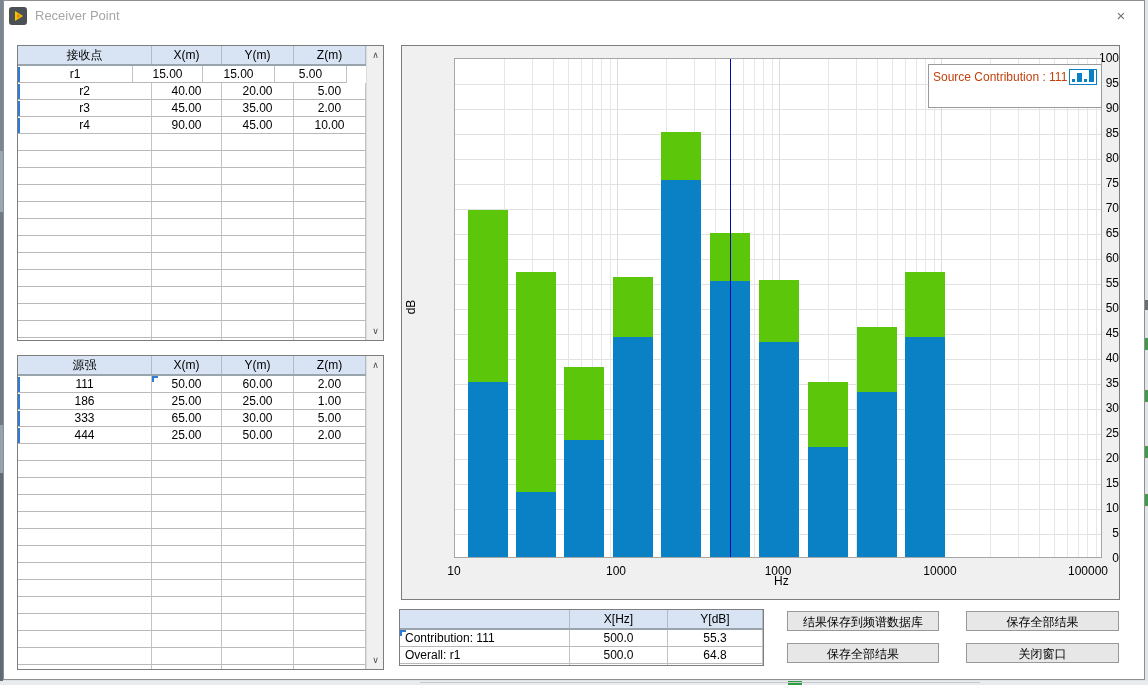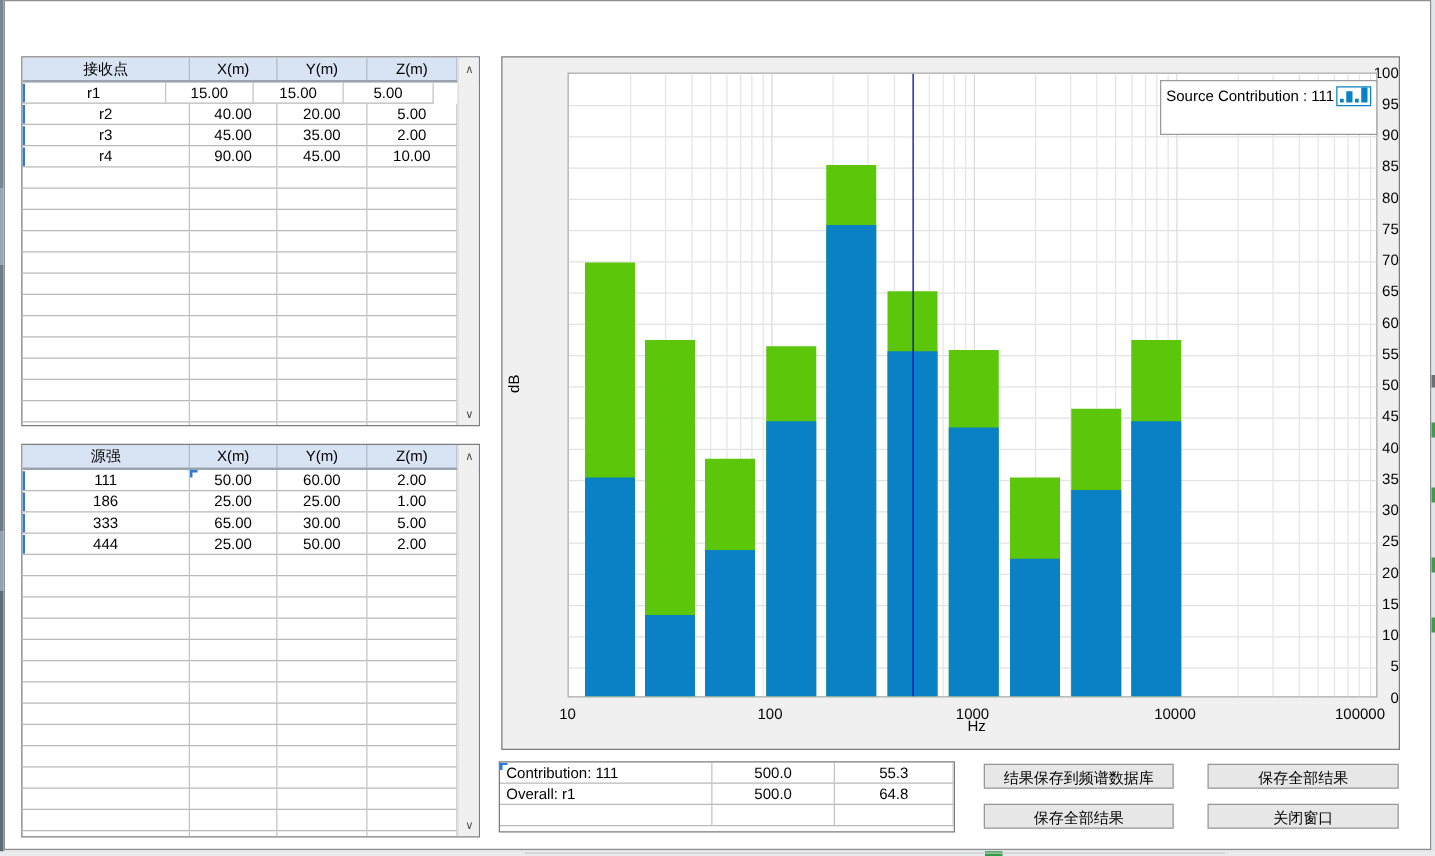--- a/index.html
+++ b/index.html
@@ -77,6 +77,14 @@
 
 <div id="window">
 
+  <div id="titlebar">
+    <div id="app-icon">
+      <span class="tri"></span>
+      <span class="tri2"></span>
+    </div>
+    <span id="title-text">Receiver Point</span>
+    <div id="close-btn">×</div>
+  </div>
 
   <div class="panel" id="receiver-panel" style="left:13px;top:44px;width:367px;height:296px;">
       <div class="tbl-header">

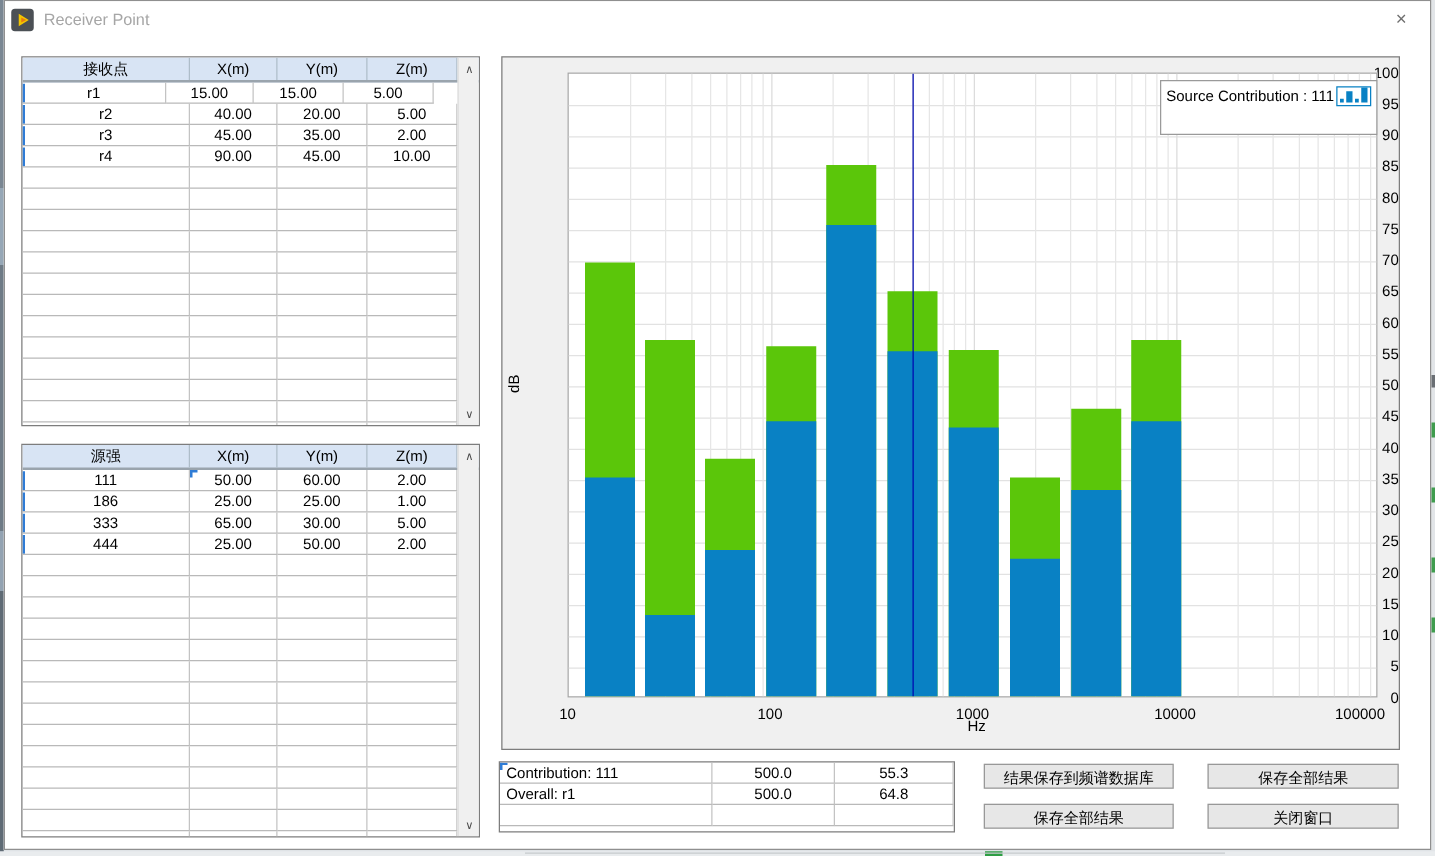--- a/index.html
+++ b/index.html
@@ -48,7 +48,7 @@
   #legend{position:absolute;left:526px;top:18px;width:174px;height:44px;background:#fff;
     border:1px solid #9a9a9a;padding:2px 4px;}
   .legend-row{display:flex;align-items:center;height:20px;}
-  .legend-label{flex:1;font-size:12px;color:#000000;white-space:nowrap;}
+  .legend-label{flex:1;font-size:12px;color:#c2410c;white-space:nowrap;}
   .legend-glyph{width:28px;height:16px;border:1px solid;background:#fff;position:relative;display:flex;
     align-items:flex-end;gap:2px;padding:2px 2px;}
   .legend-glyph i{display:block;}

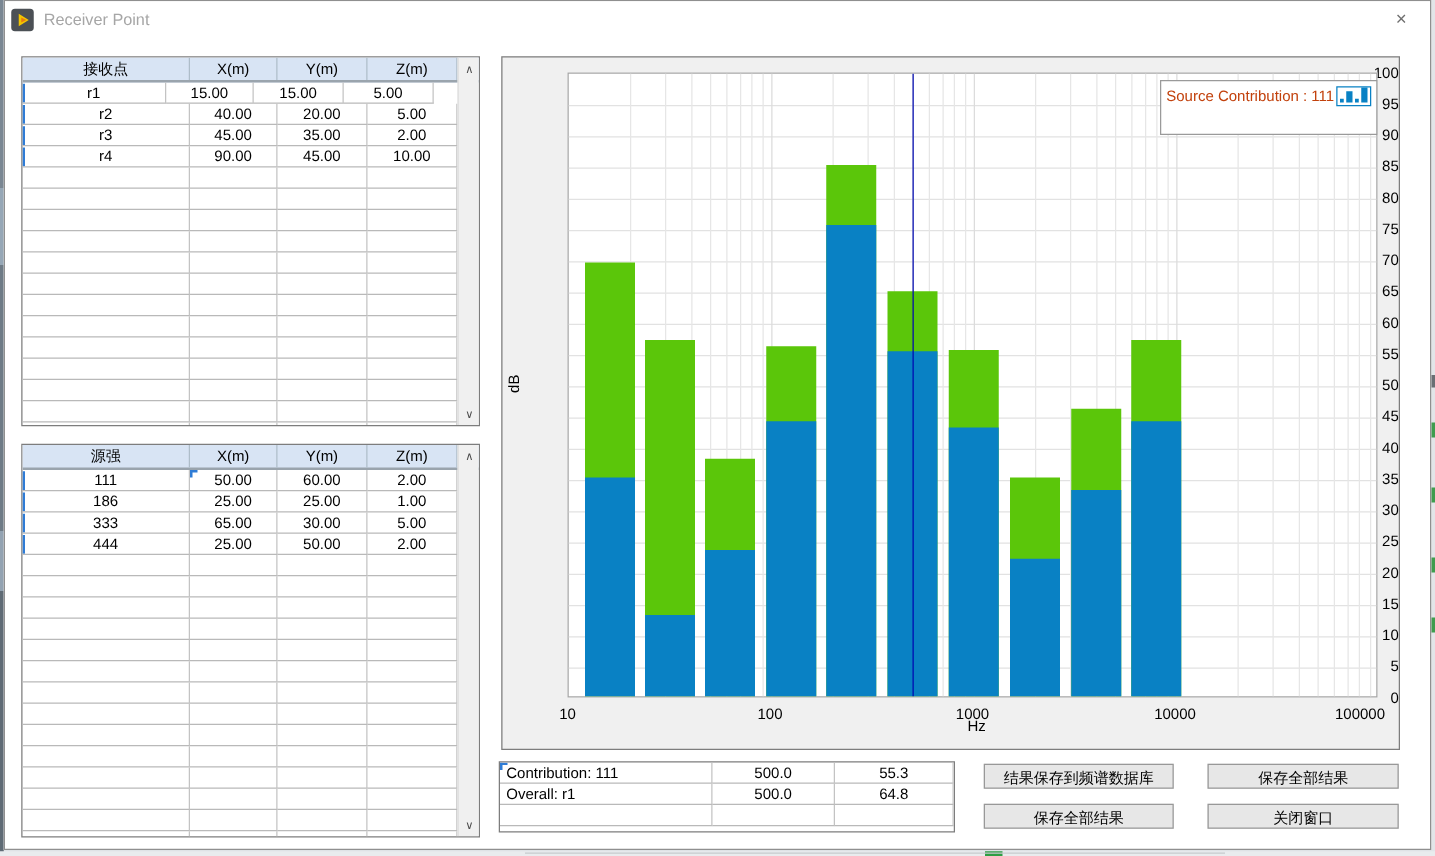--- a/index.html
+++ b/index.html
@@ -454,6 +454,11 @@
   </div>
 
   <div class="panel" id="cursor-panel" style="left:395px;top:608px;width:365px;height:57px;">
+      <div class="tbl-header">
+        <div class="hcell" style="width: 170px;"></div>
+        <div class="hcell" style="width: 98px;">X[Hz]</div>
+        <div class="hcell" style="width: 95px;">Y[dB]</div>
+      </div>
       <div class="tbl-row">
         <div class="cell left" style="width: 170px;">Contribution: 111<span class="selcorner"></span></div>
         <div class="cell" style="width: 98px;">500.0</div>

